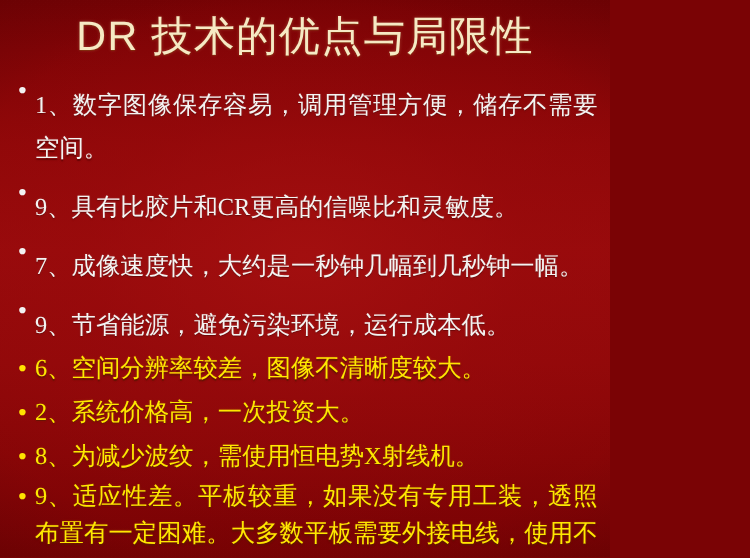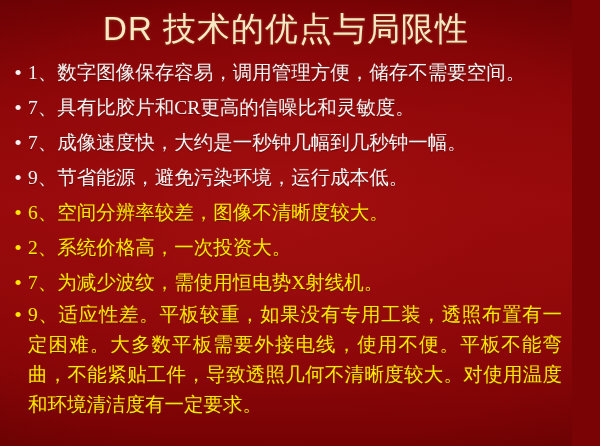--- a/index.html
+++ b/index.html
@@ -16,7 +16,7 @@
 
   #slide {
     position: relative;
-    width: 572px;
+    width: 488px;
     height: 446px;
     box-sizing: border-box;
     background:

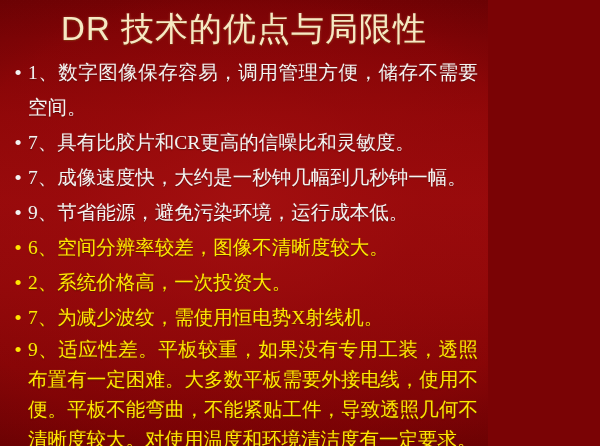--- a/index.html
+++ b/index.html
@@ -110,6 +110,7 @@
     text-shadow:
       0 1px 1px rgba(90,0,0,0.85),
       0 0 2px rgba(255,255,255,0.18);
+    margin-top: 12px;
   }
 
   

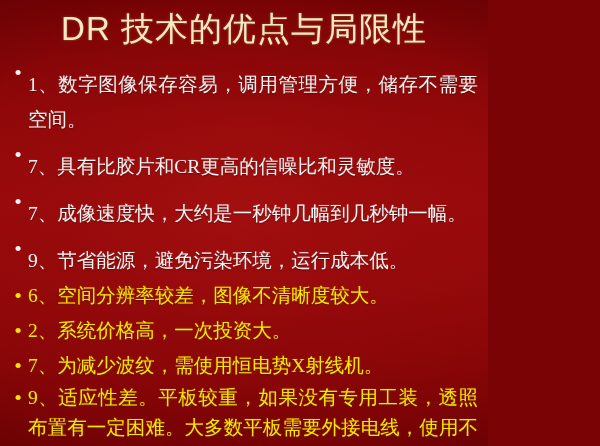--- a/index.html
+++ b/index.html
@@ -145,7 +145,7 @@
 
     <li class="bullet-row tone-white">
       <span class="marker">•</span>
-      <span class="btext">7、具有比胶片和CR更高的信噪比和灵敏度。</span>
+      <span class="btext">9、具有比胶片和CR更高的信噪比和灵敏度。</span>
     </li>
 
     <li class="bullet-row tone-white">

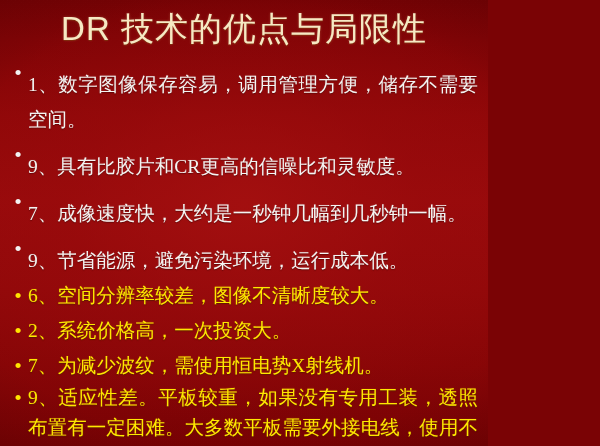--- a/index.html
+++ b/index.html
@@ -170,7 +170,7 @@
 
     <li class="bullet-row tone-yellow">
       <span class="marker">•</span>
-      <span class="btext">7、为减少波纹，需使用恒电势X射线机。</span>
+      <span class="btext">8、为减少波纹，需使用恒电势X射线机。</span>
     </li>
 
     <li class="bullet-row tone-yellow wrap">

